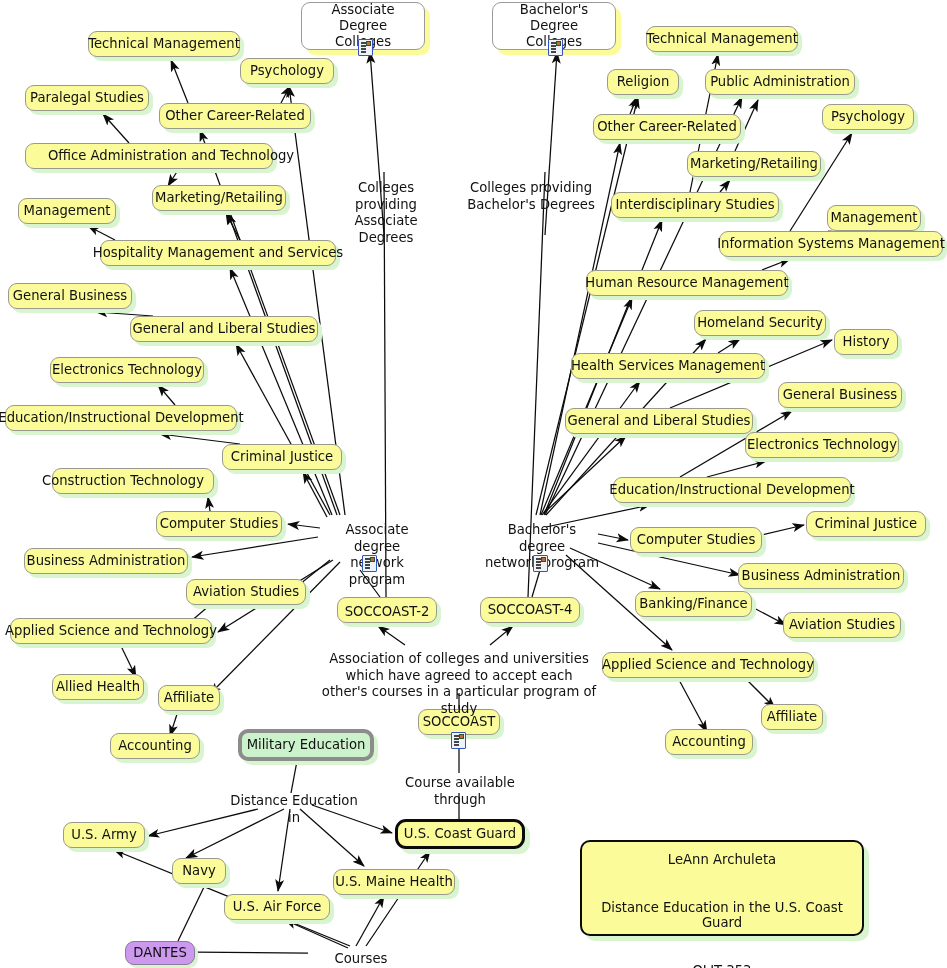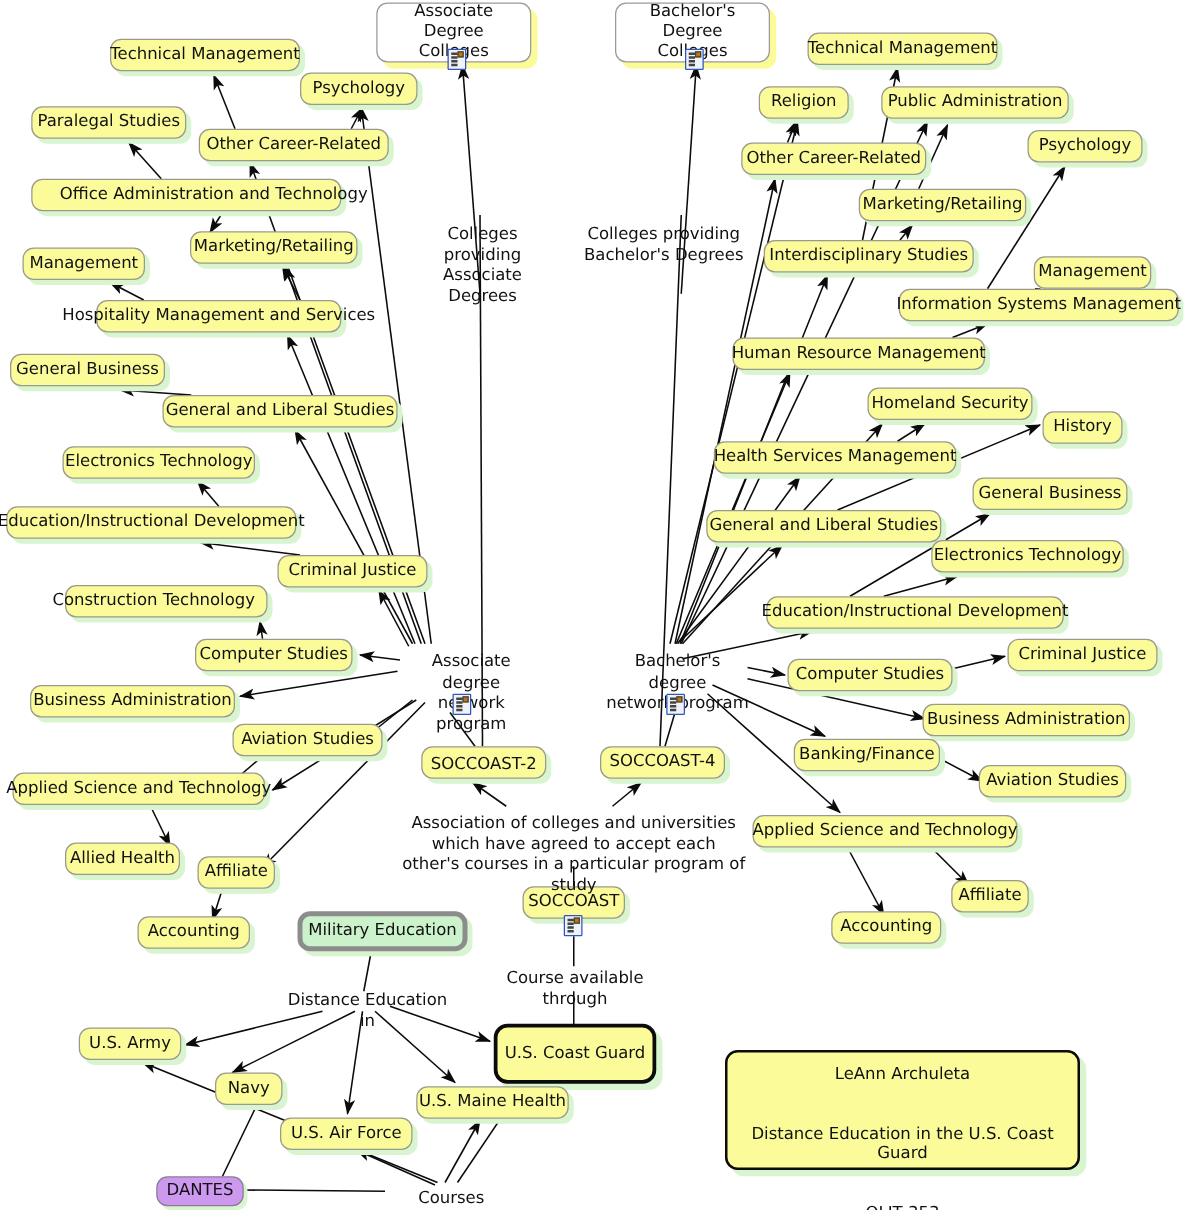--- a/index.html
+++ b/index.html
@@ -247,7 +247,7 @@
       <div class="node n-yellow" style="left: 18px; top: 198px; width: 98px; height: 26px;">
         <span style="white-space: nowrap;">Management</span>
       </div>
-      <div class="node n-yellow" style="left: 77px; top: 240px; width: 196px; height: 26px;">
+      <div class="node n-yellow" style="left: 100px; top: 240px; width: 236px; height: 26px;">
         <span style="white-space: nowrap;">Hospitality Management and Services</span>
       </div>
       <div class="node n-yellow" style="left: 8px; top: 283px; width: 124px; height: 26px;">

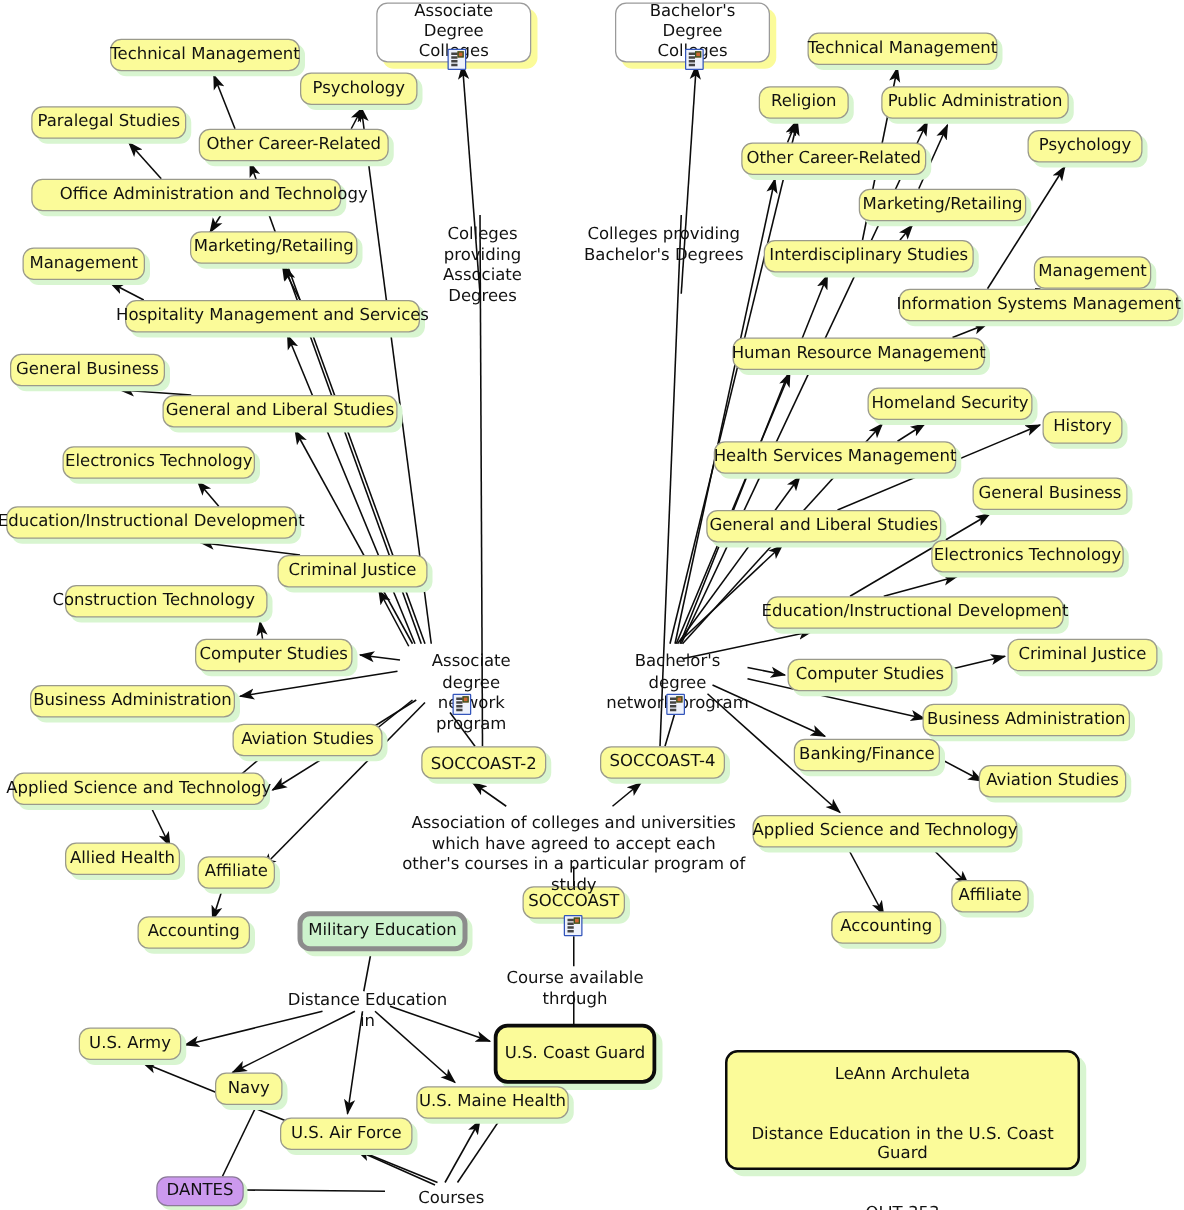--- a/index.html
+++ b/index.html
@@ -376,7 +376,7 @@
       <div class="node n-green" style="left: 238px; top: 729px; width: 136px; height: 32px;">
         <span style="white-space: nowrap;">Military Education</span>
       </div>
-      <div class="node n-black" style="left: 395px; top: 819px; width: 130px; height: 48px;">
+      <div class="node n-black" style="left: 395px; top: 819px; width: 130px; height: 30px;">
         <span style="white-space: nowrap;">U.S. Coast Guard</span>
       </div>
       <div class="node n-yellow" style="left: 63px; top: 822px; width: 82px; height: 26px;">

